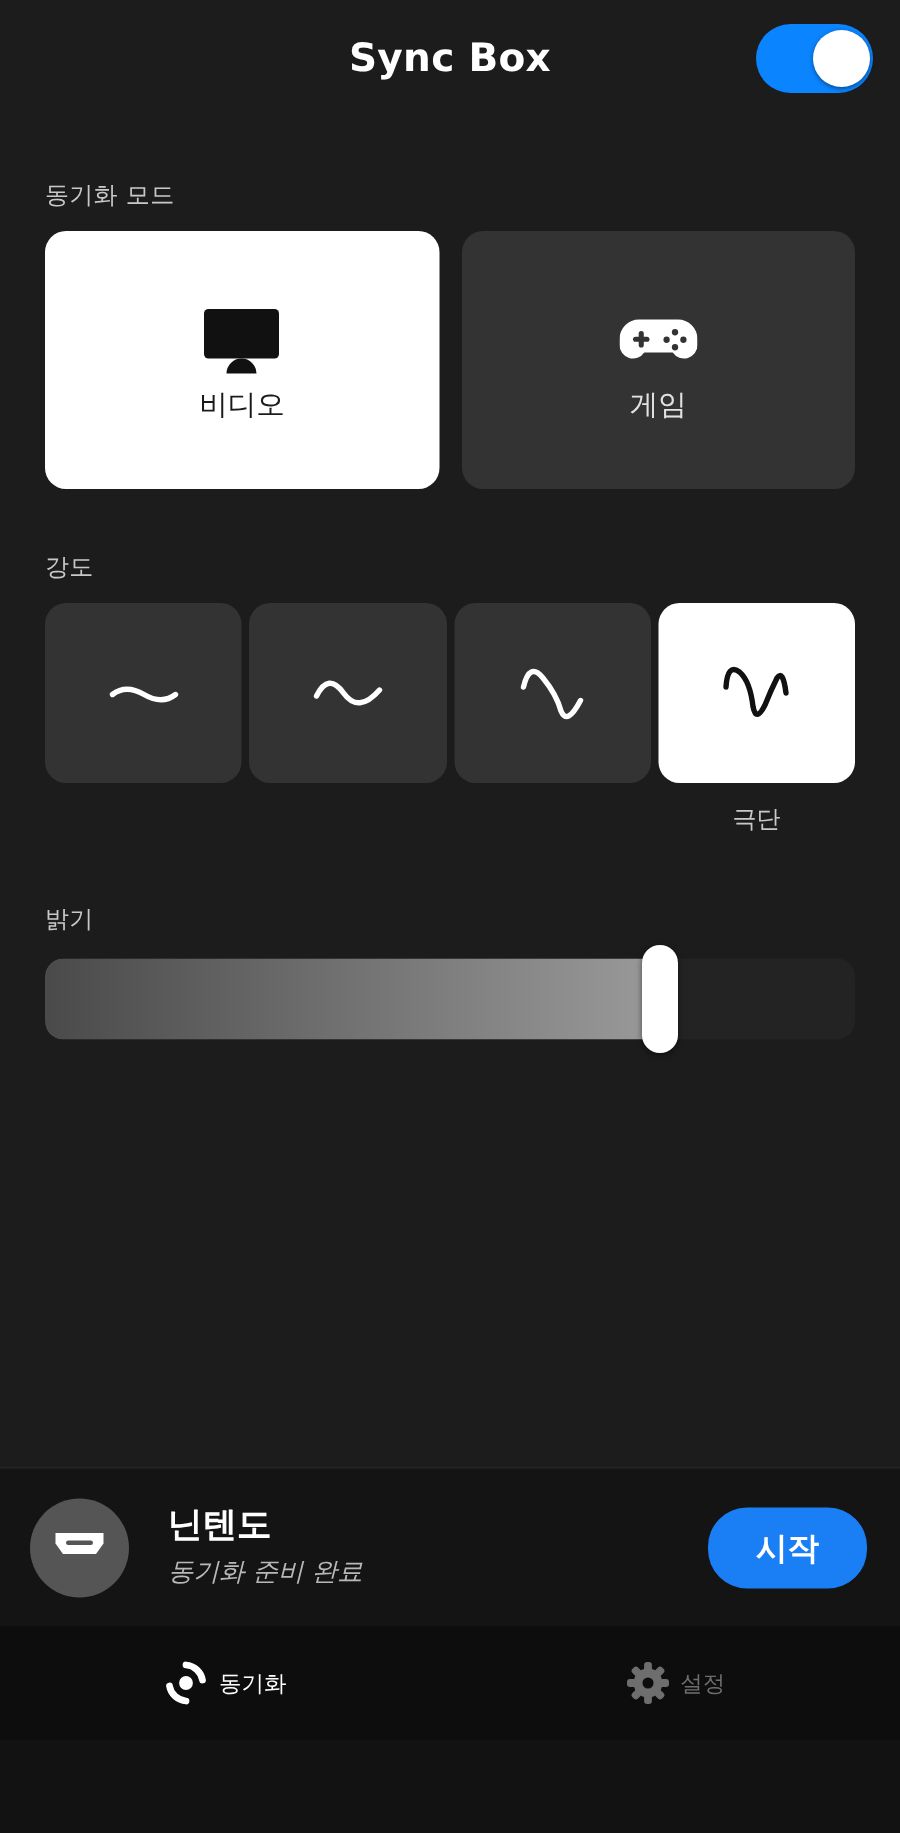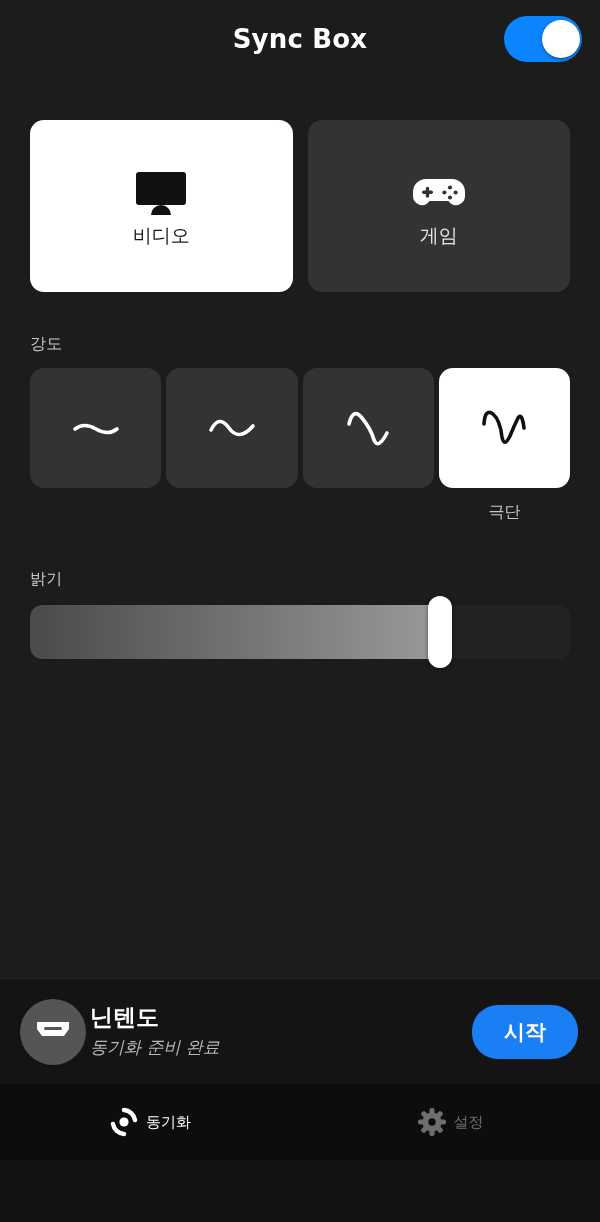--- a/index.html
+++ b/index.html
@@ -220,6 +220,7 @@
   </div>
 
   <div class="section mode-wrap">
+    <div class="section-label">동기화 모드</div>
     <div class="mode-row">
 
       <button class="mode-card selected">

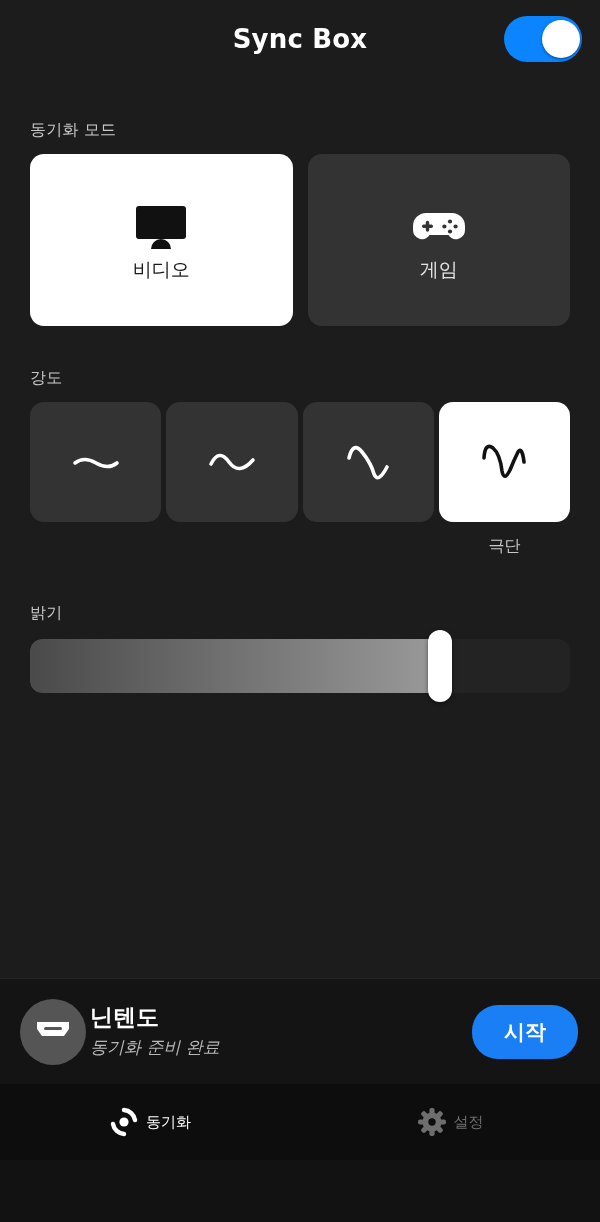--- a/index.html
+++ b/index.html
@@ -152,7 +152,7 @@
     border-top: 1px solid #252525;
     display: flex; align-items: center;
     padding: 0 22px 0 20px;
-    gap: 4px;
+    gap: 26px;
     justify-content: space-between;
   }
   .device-avatar {

